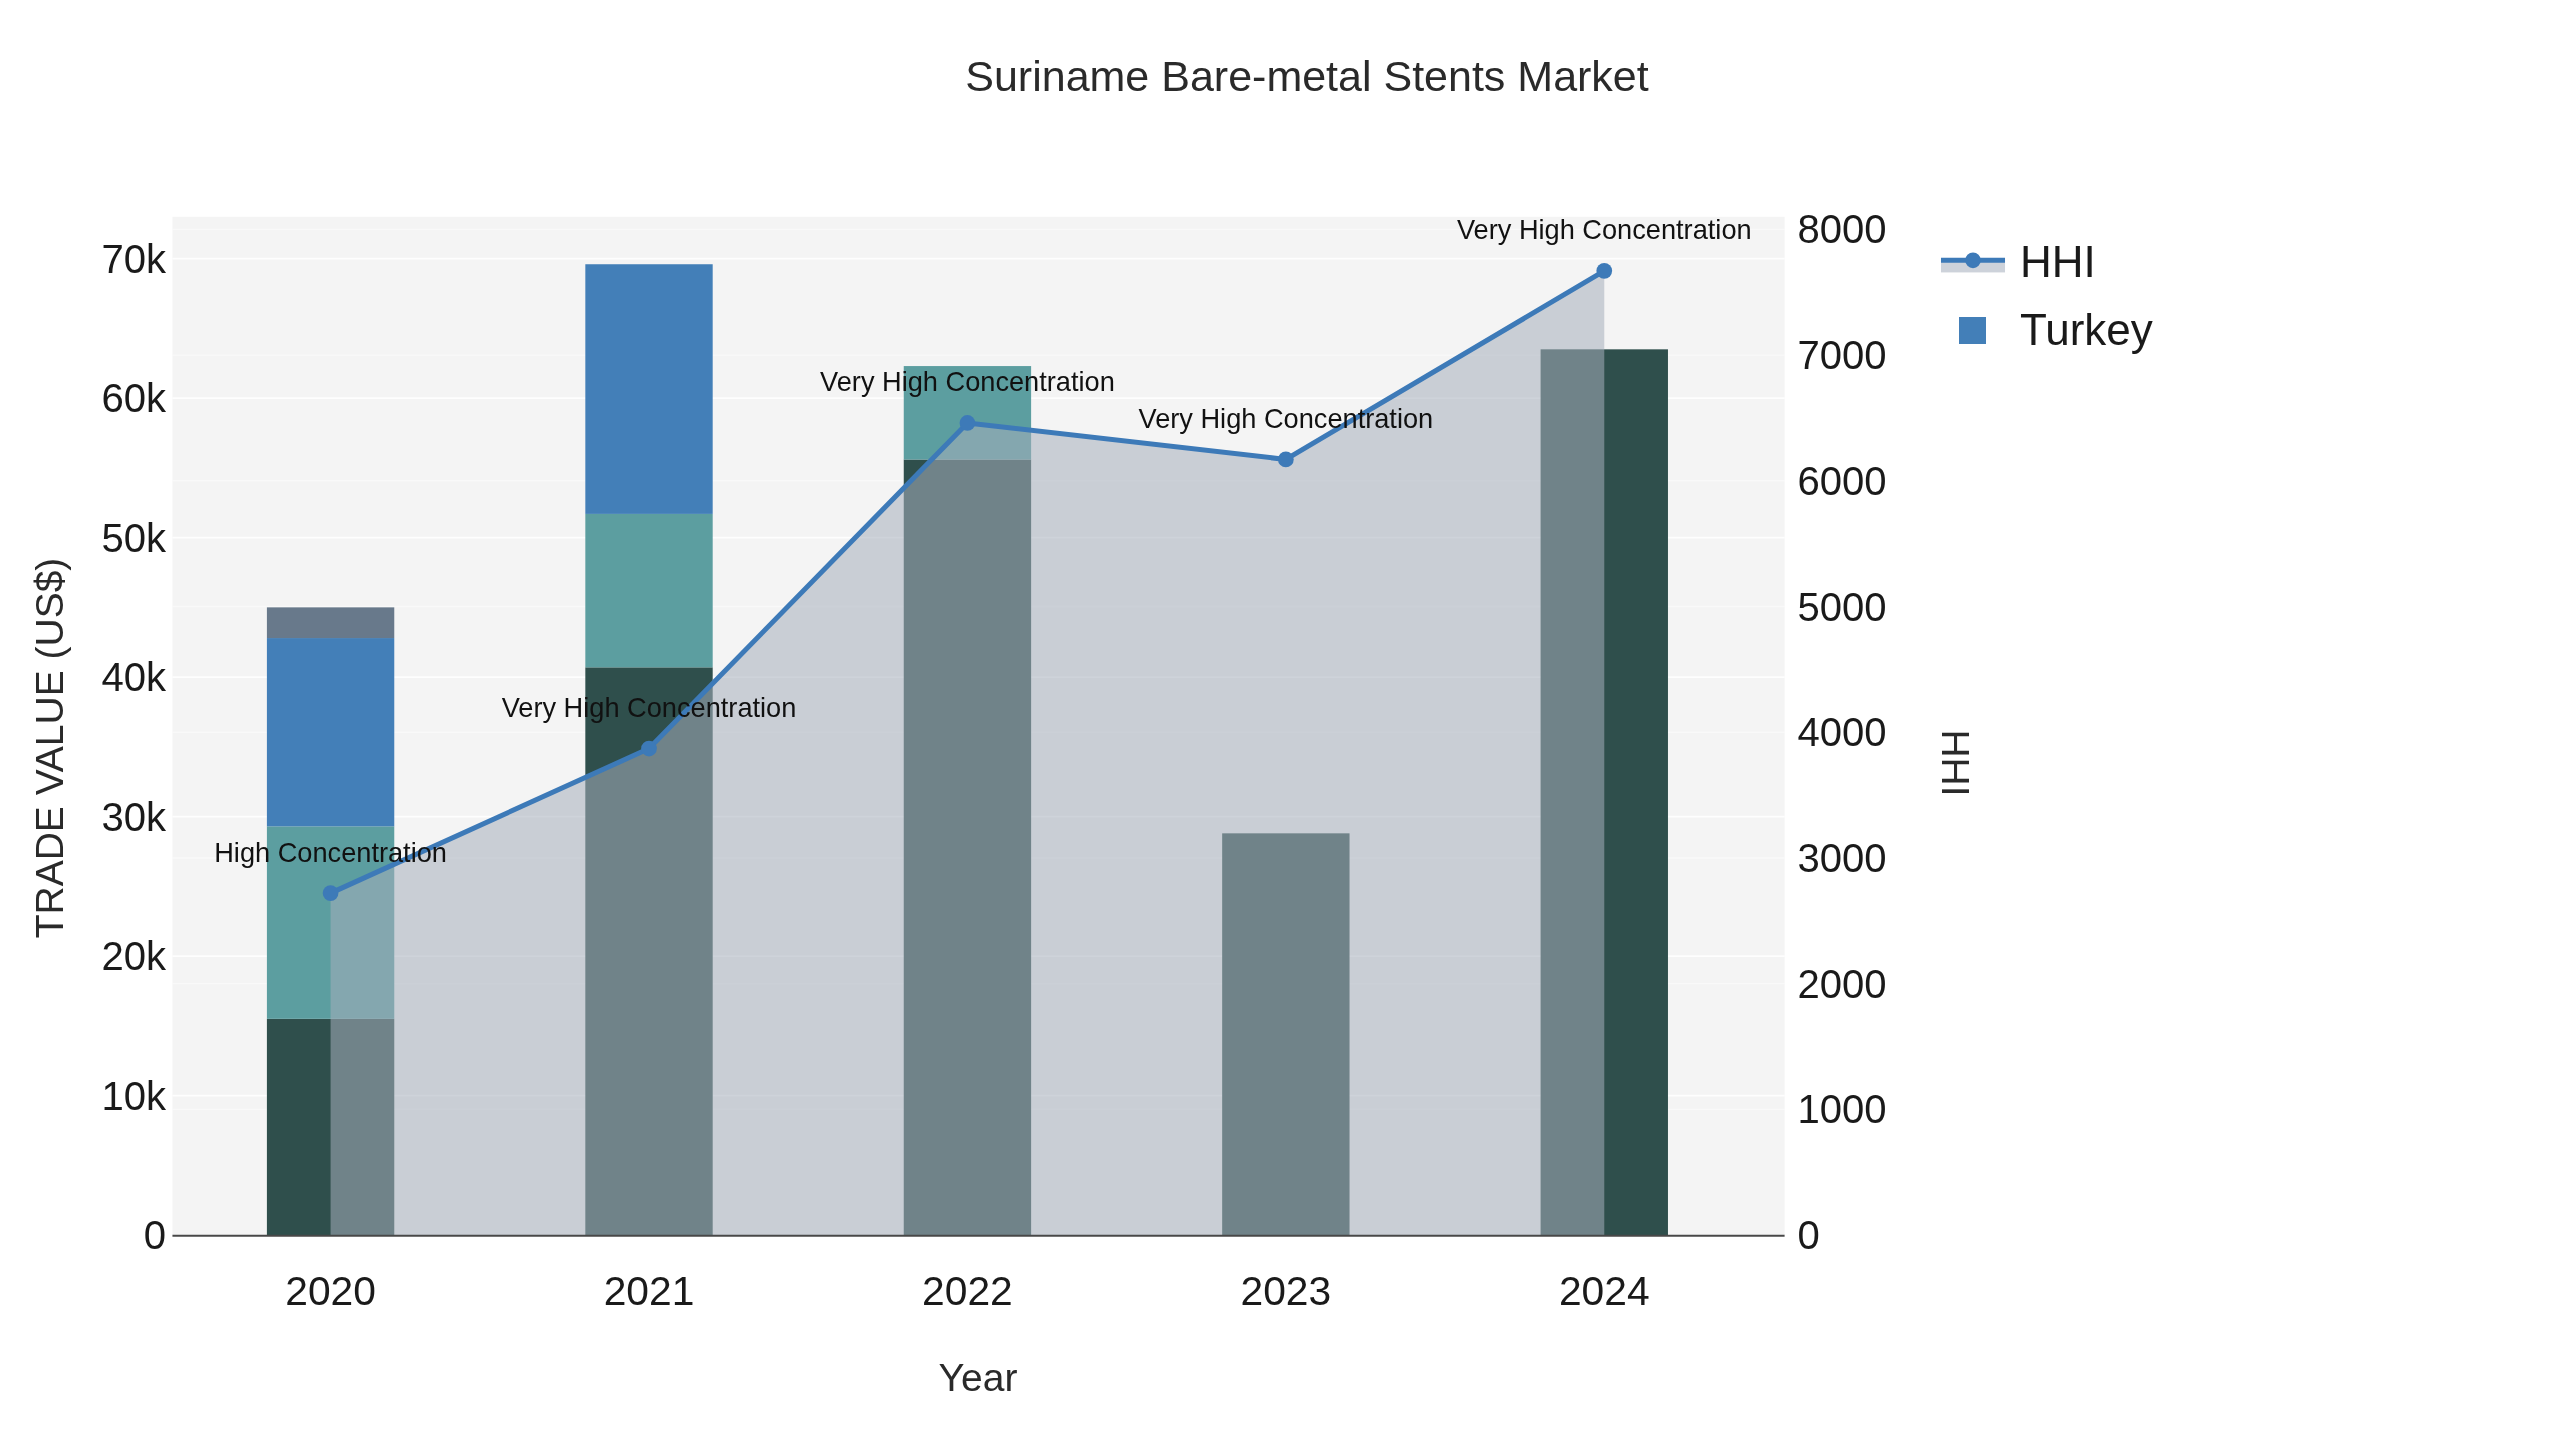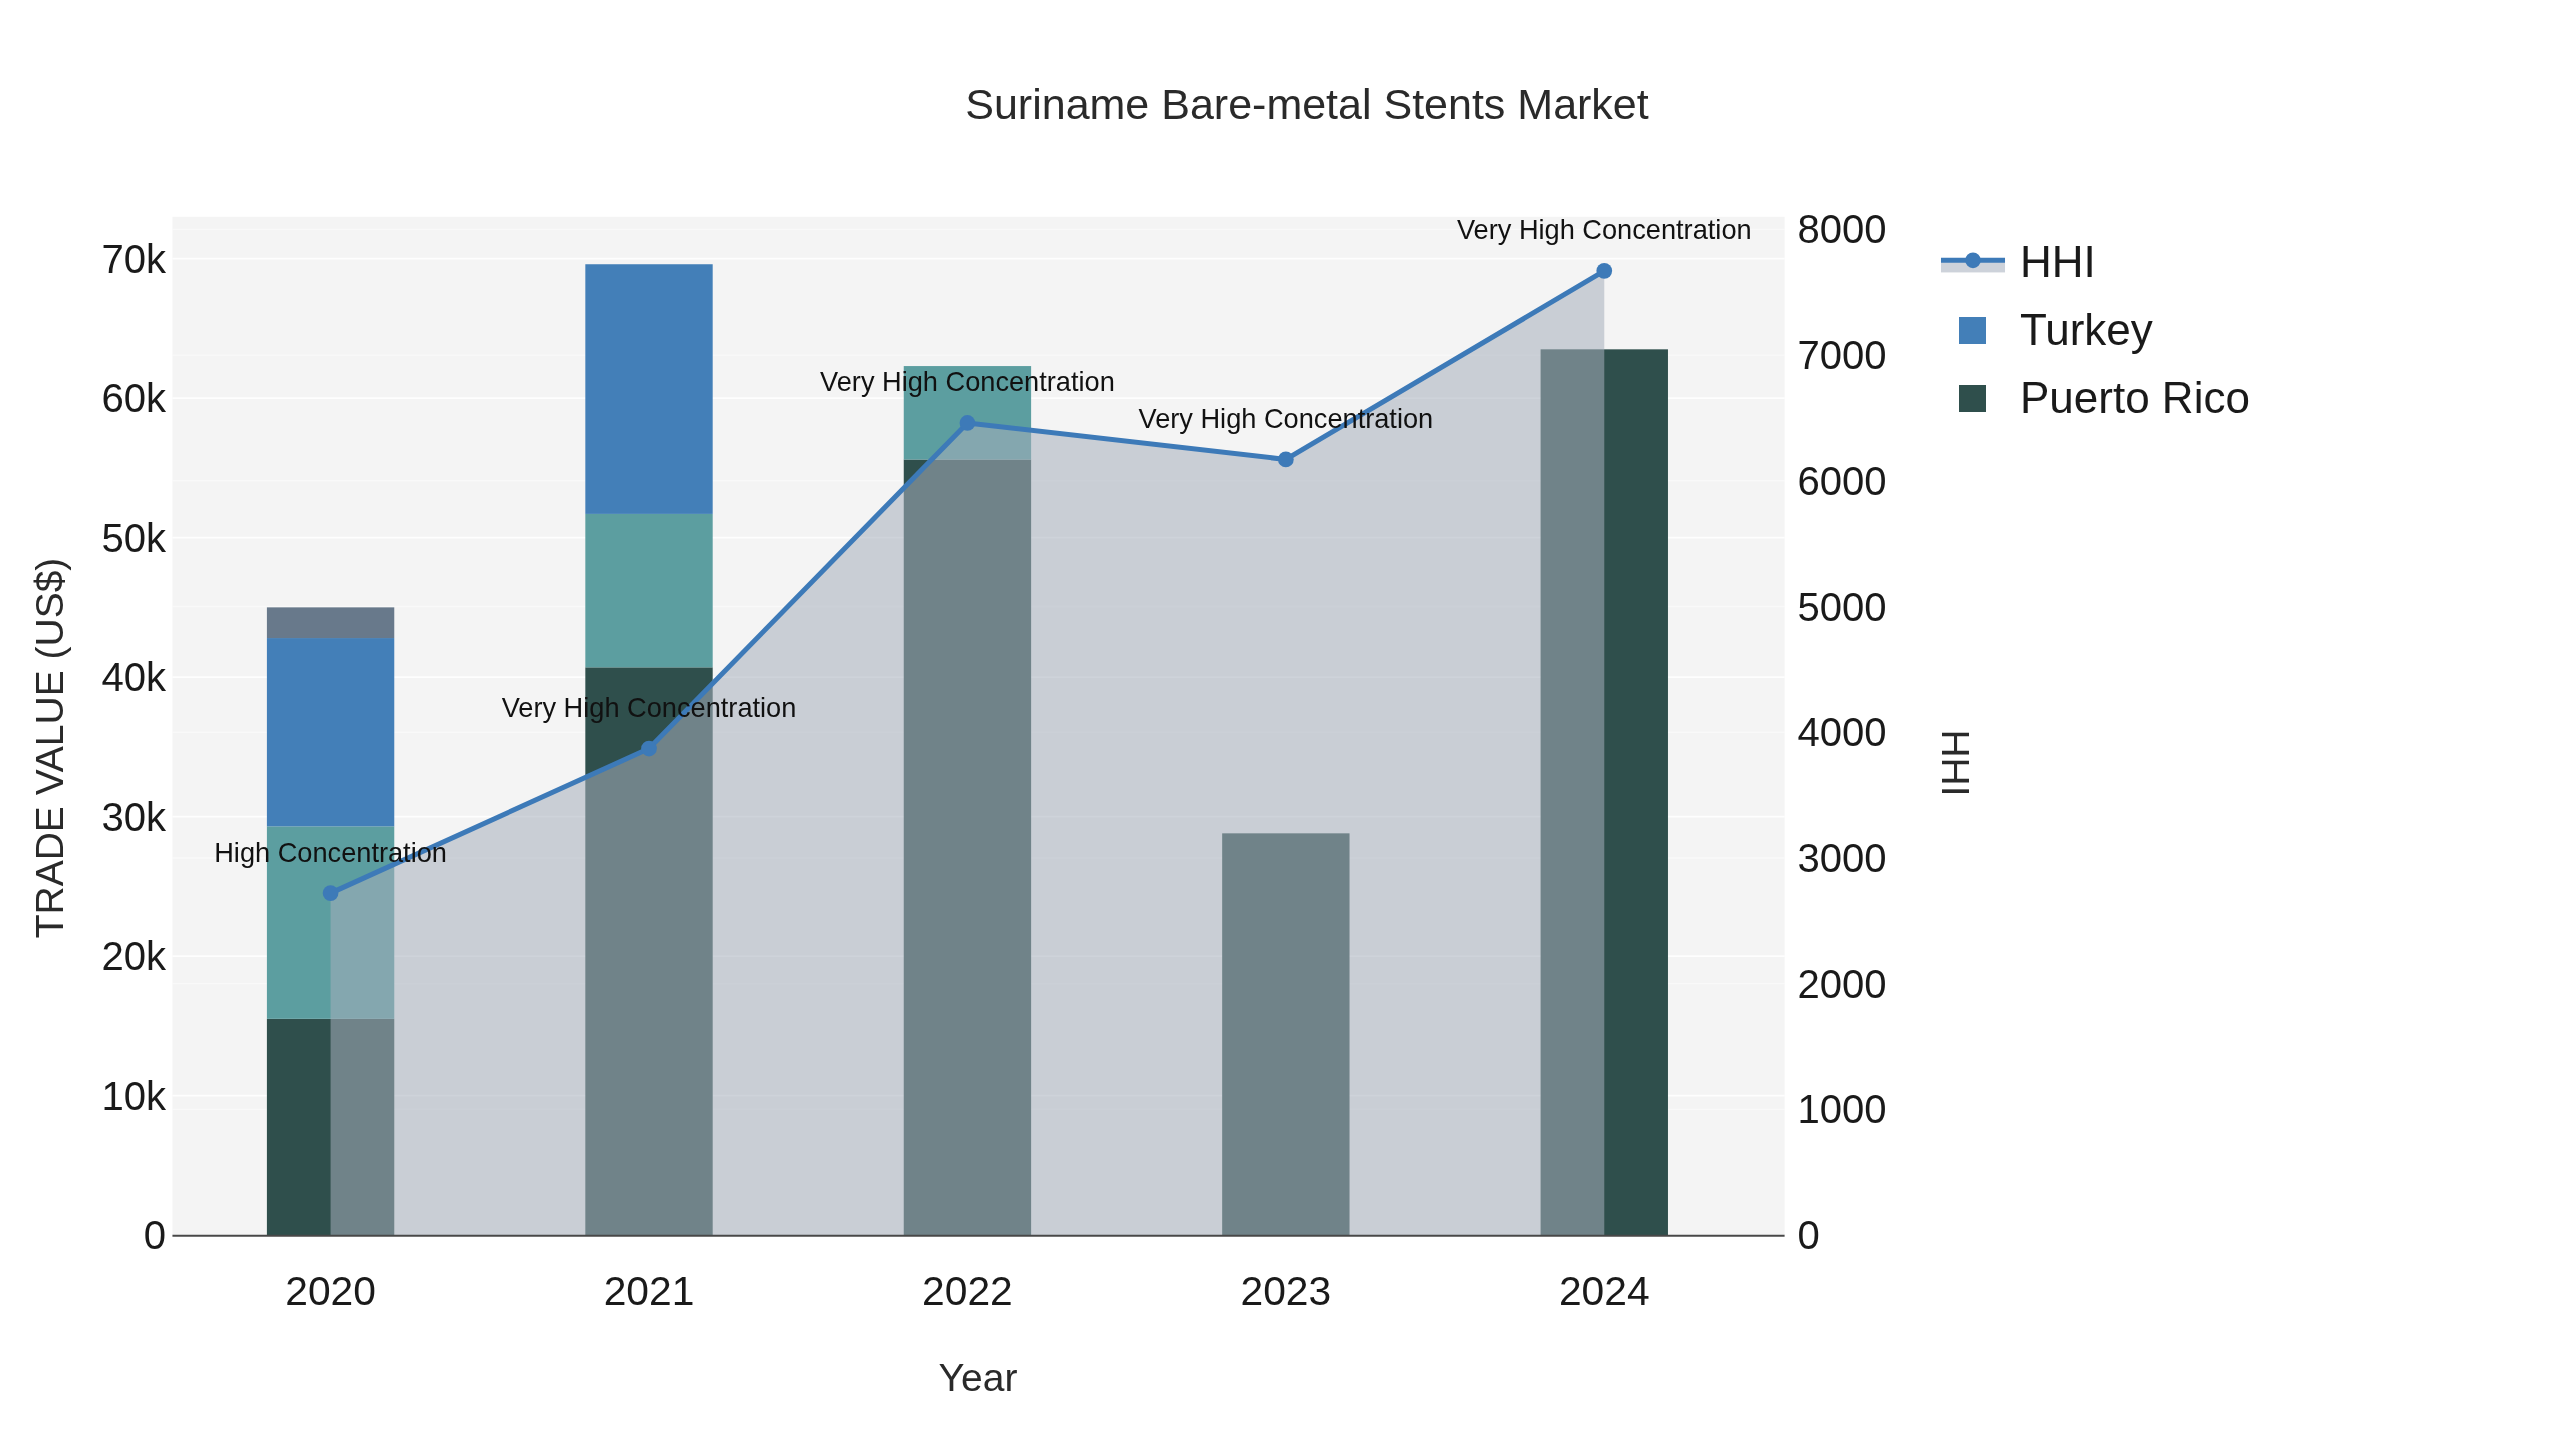--- a/index.html
+++ b/index.html
@@ -16,7 +16,7 @@
     position:absolute;left:1307px;transform:translateX(-50%);
     white-space:nowrap;font-size:43px;color:#2a2a2a;
   }
-  .title-line.l1{top:80px;}
+  .title-line.l1{top:52px;}
   .title-line.l2{top:133px;}
   .axis-title{position:absolute;white-space:nowrap;font-size:39px;color:#2a2a2a;}
   .axis-title.left{left:50px;top:748px;transform:translate(-50%,-50%) rotate(-90deg);}

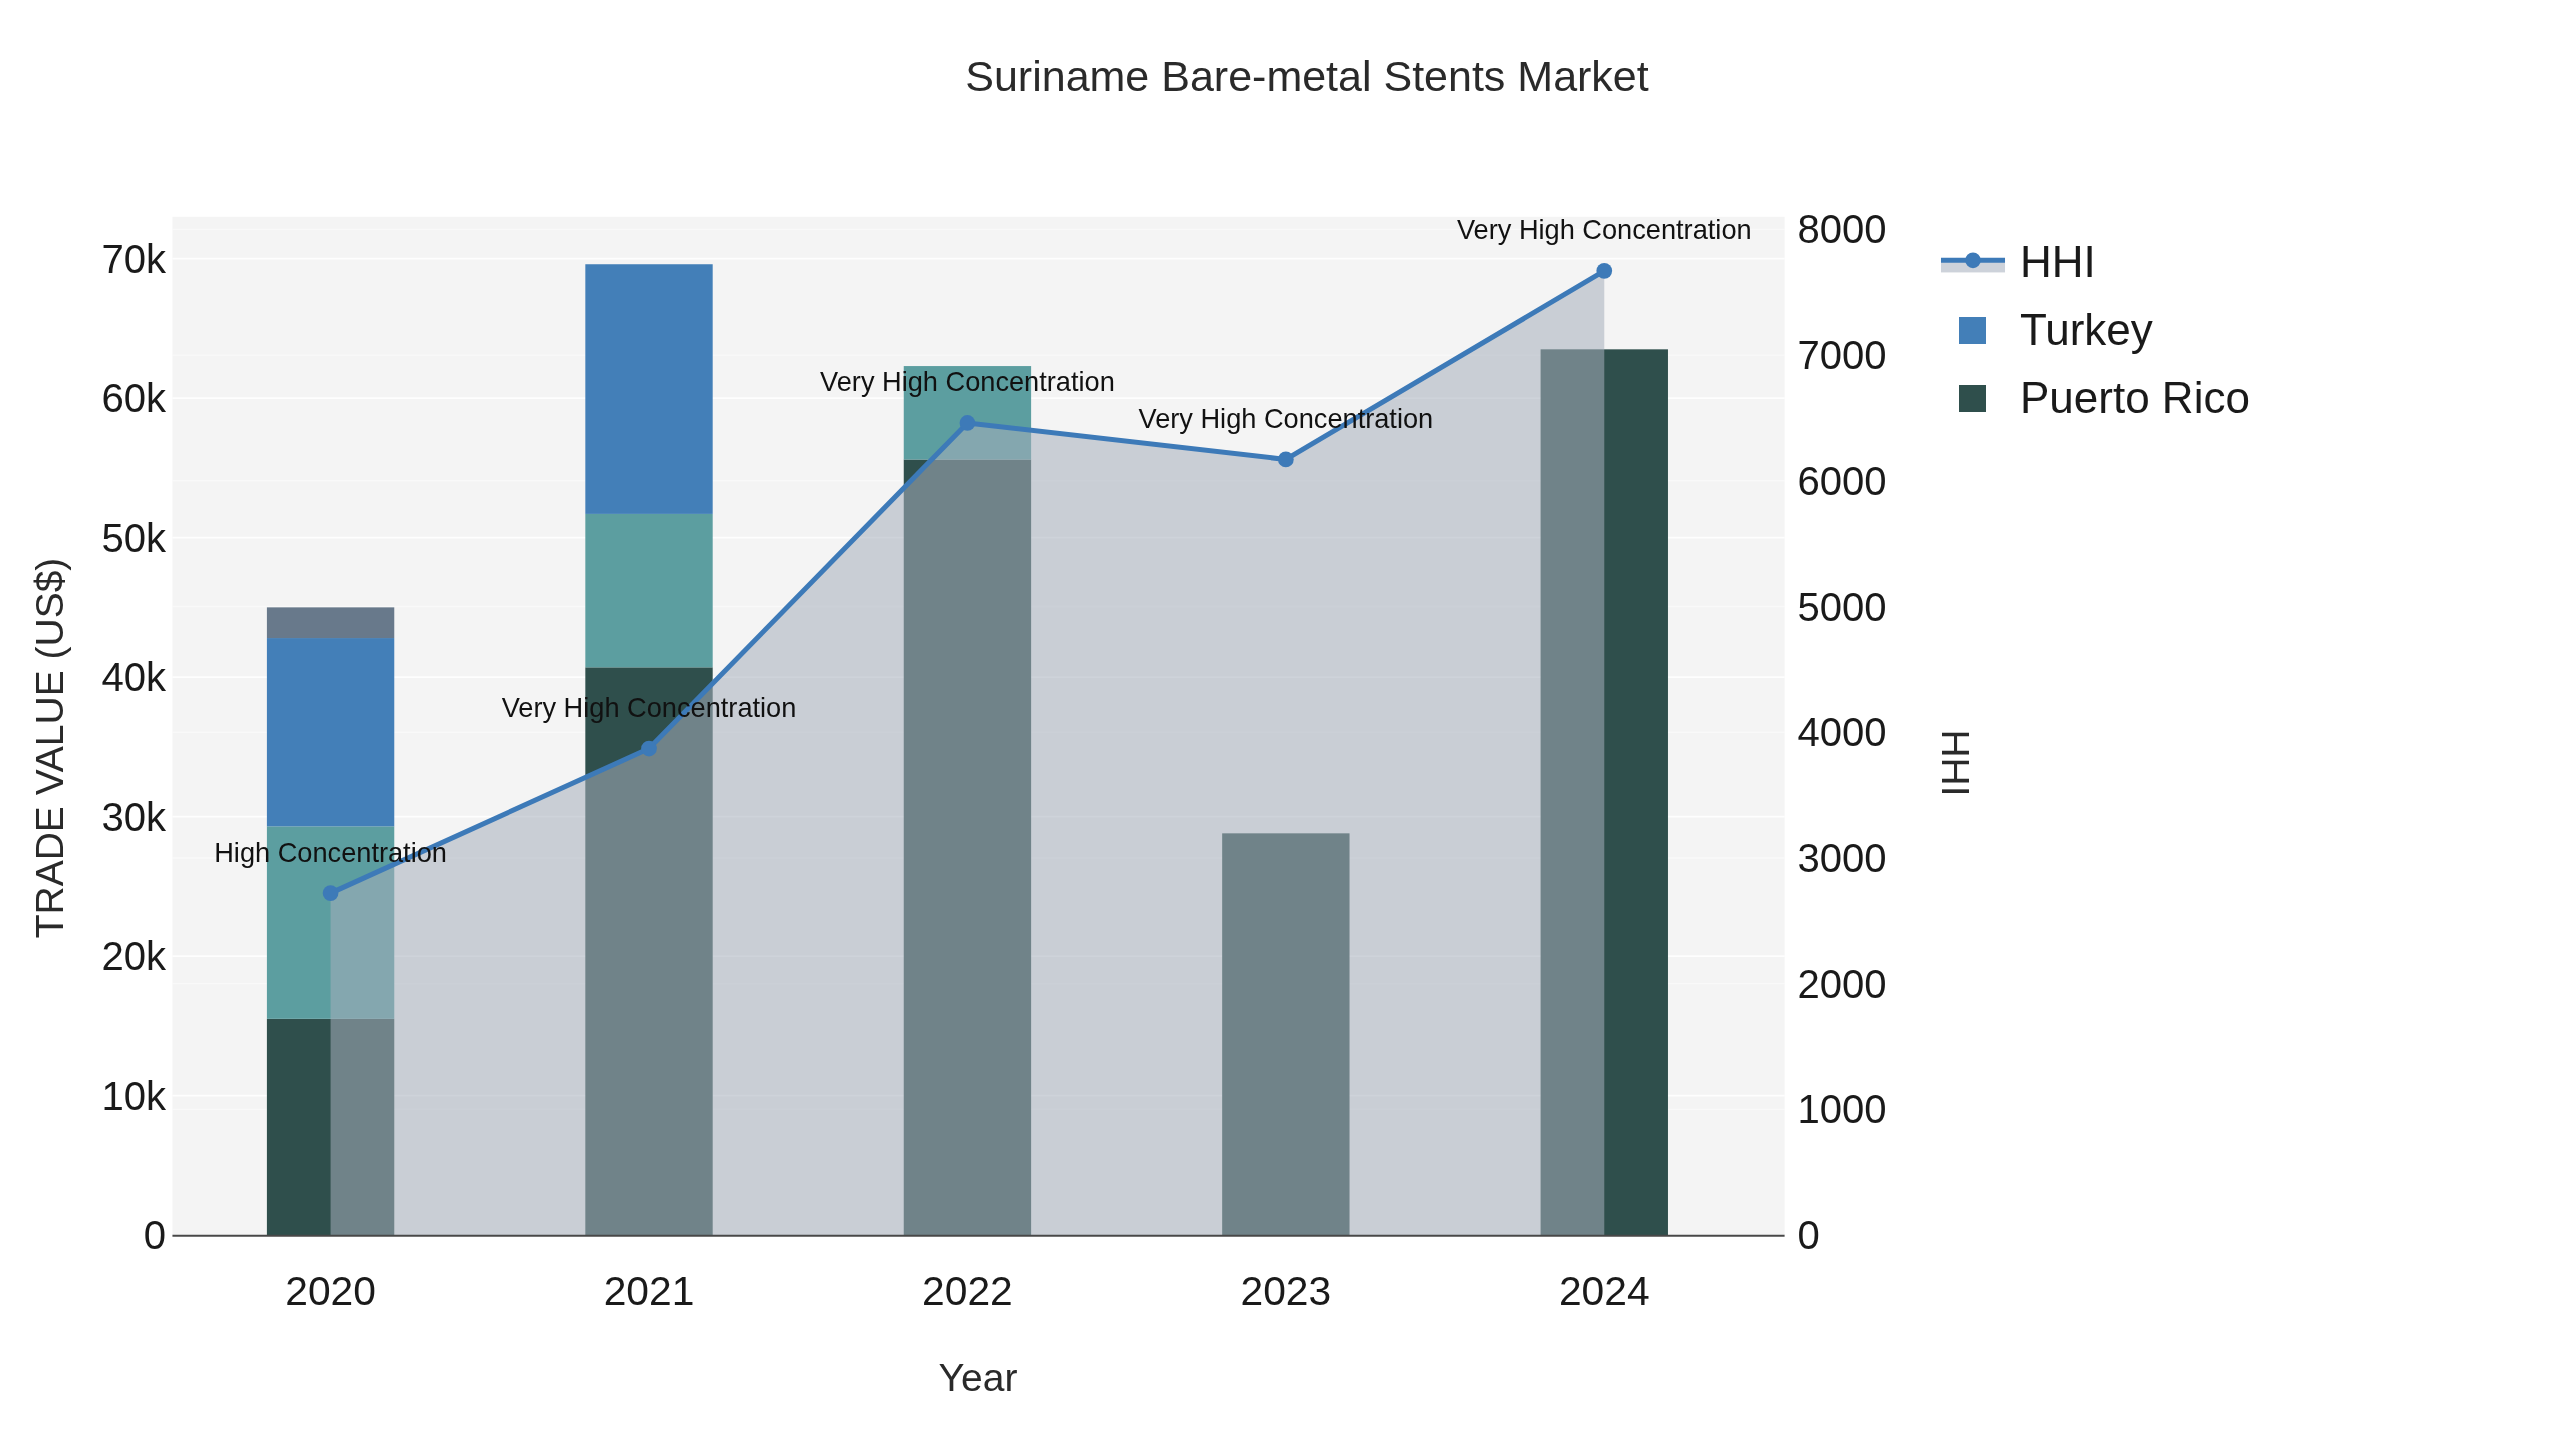--- a/index.html
+++ b/index.html
@@ -120,12 +120,6 @@
         </span>
         <span class="lg-label">Turkey</span>
       </div>
-      <div class="lg-item">
-        <span class="lg-swatch">
-          <span class="lg-sq" style="background: rgb(47, 79, 76);"></span>
-        </span>
-        <span class="lg-label">Puerto Rico</span>
-      </div>
     </div>
 </div>
 

